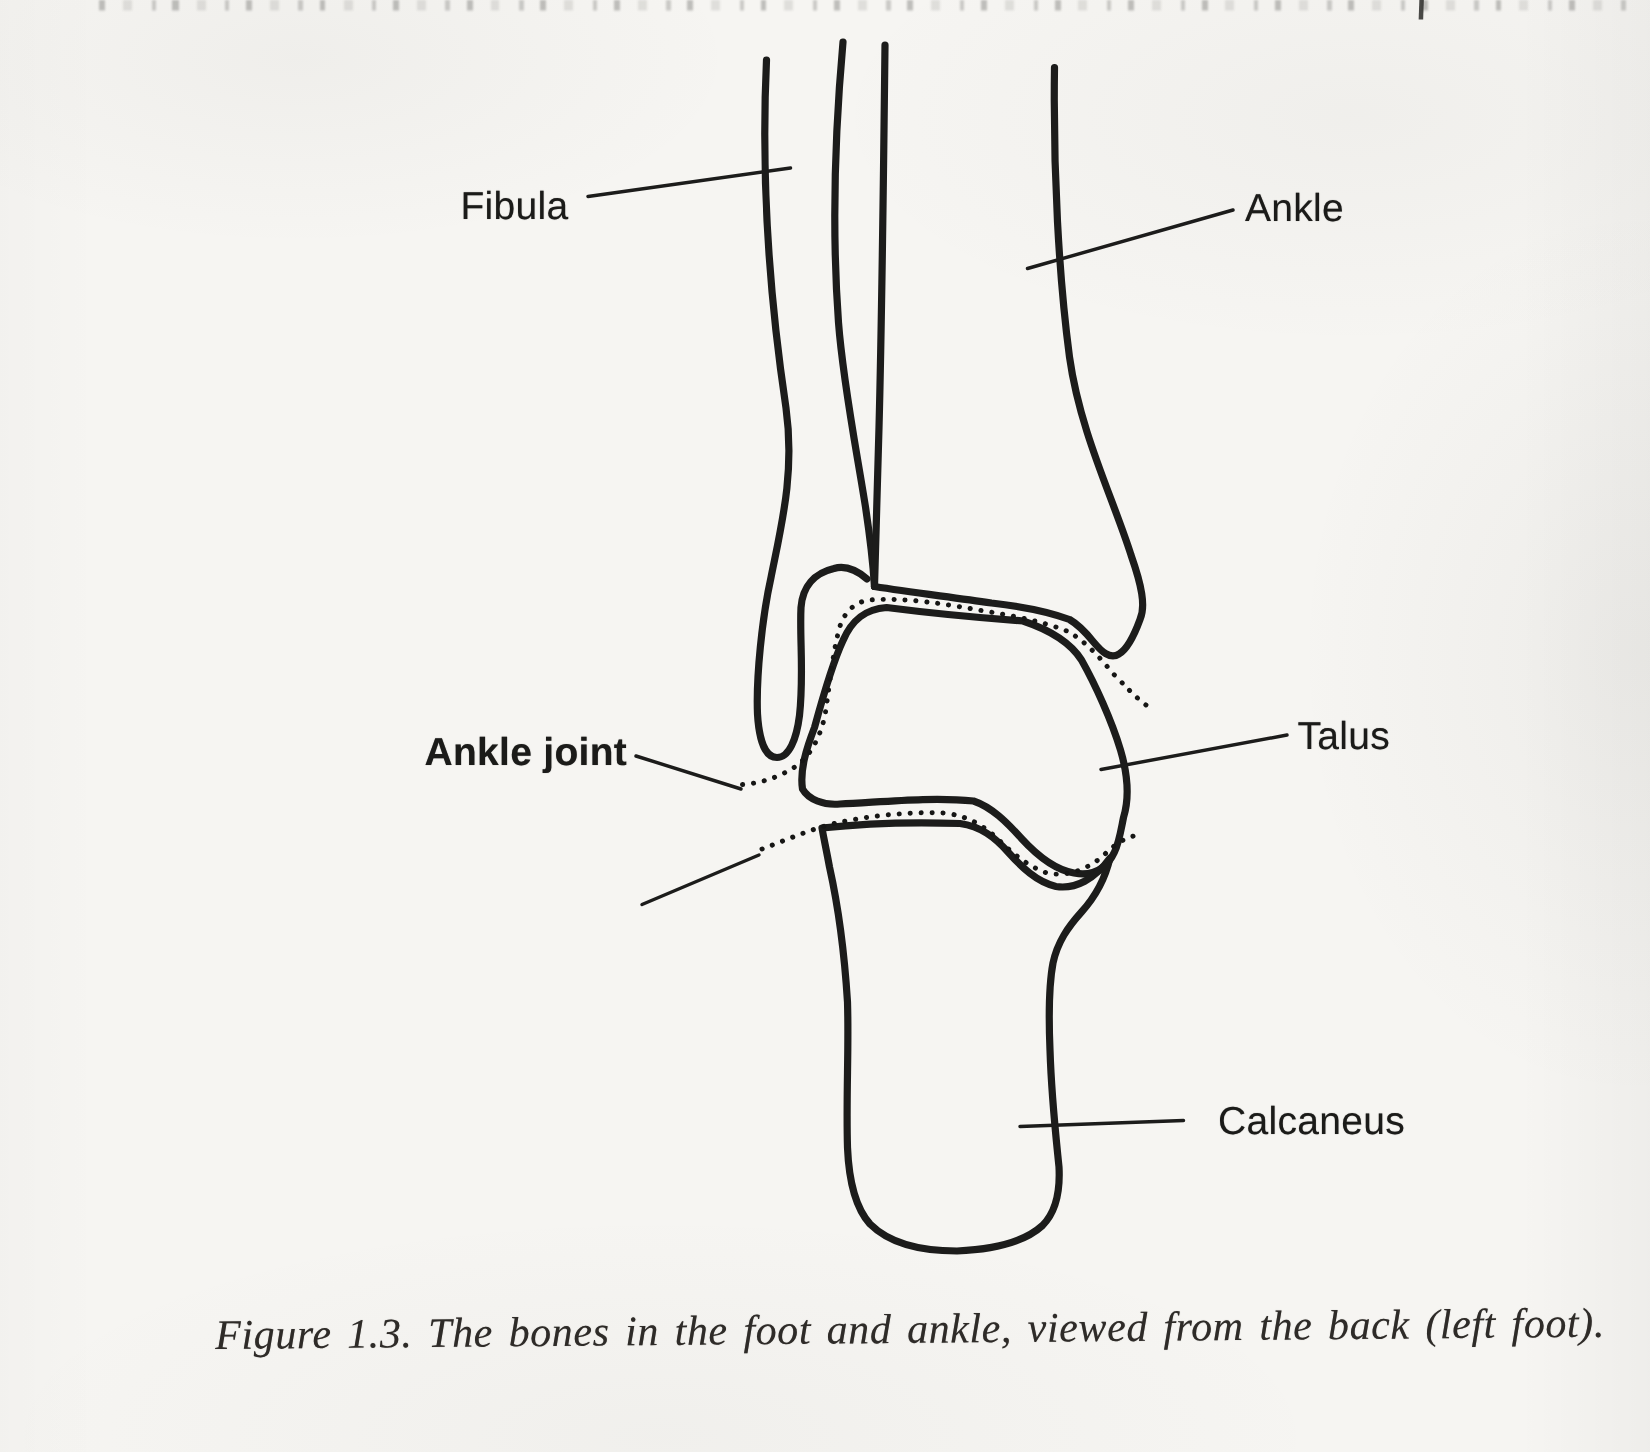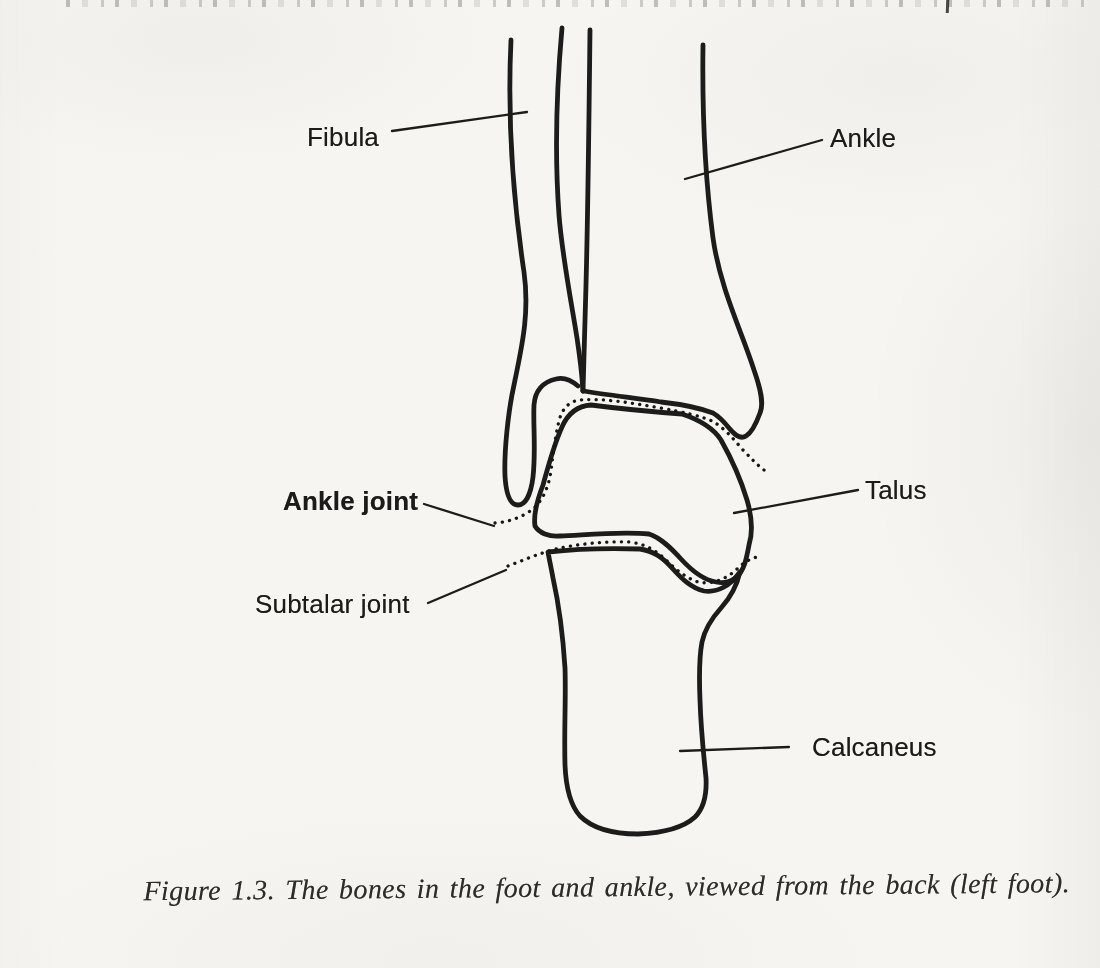--- a/index.html
+++ b/index.html
@@ -141,7 +141,6 @@
   <div class="bone-label" id="label-fibula">Fibula</div>
   <div class="bone-label" id="label-tibia">Ankle</div>
   <div class="bone-label" id="label-ankle">Ankle joint</div>
-  <div class="bone-label" id="label-subtalar">Subtalar joint</div>
   <div class="bone-label" id="label-talus">Talus</div>
   <div class="bone-label" id="label-calcaneus">Calcaneus</div>
 

